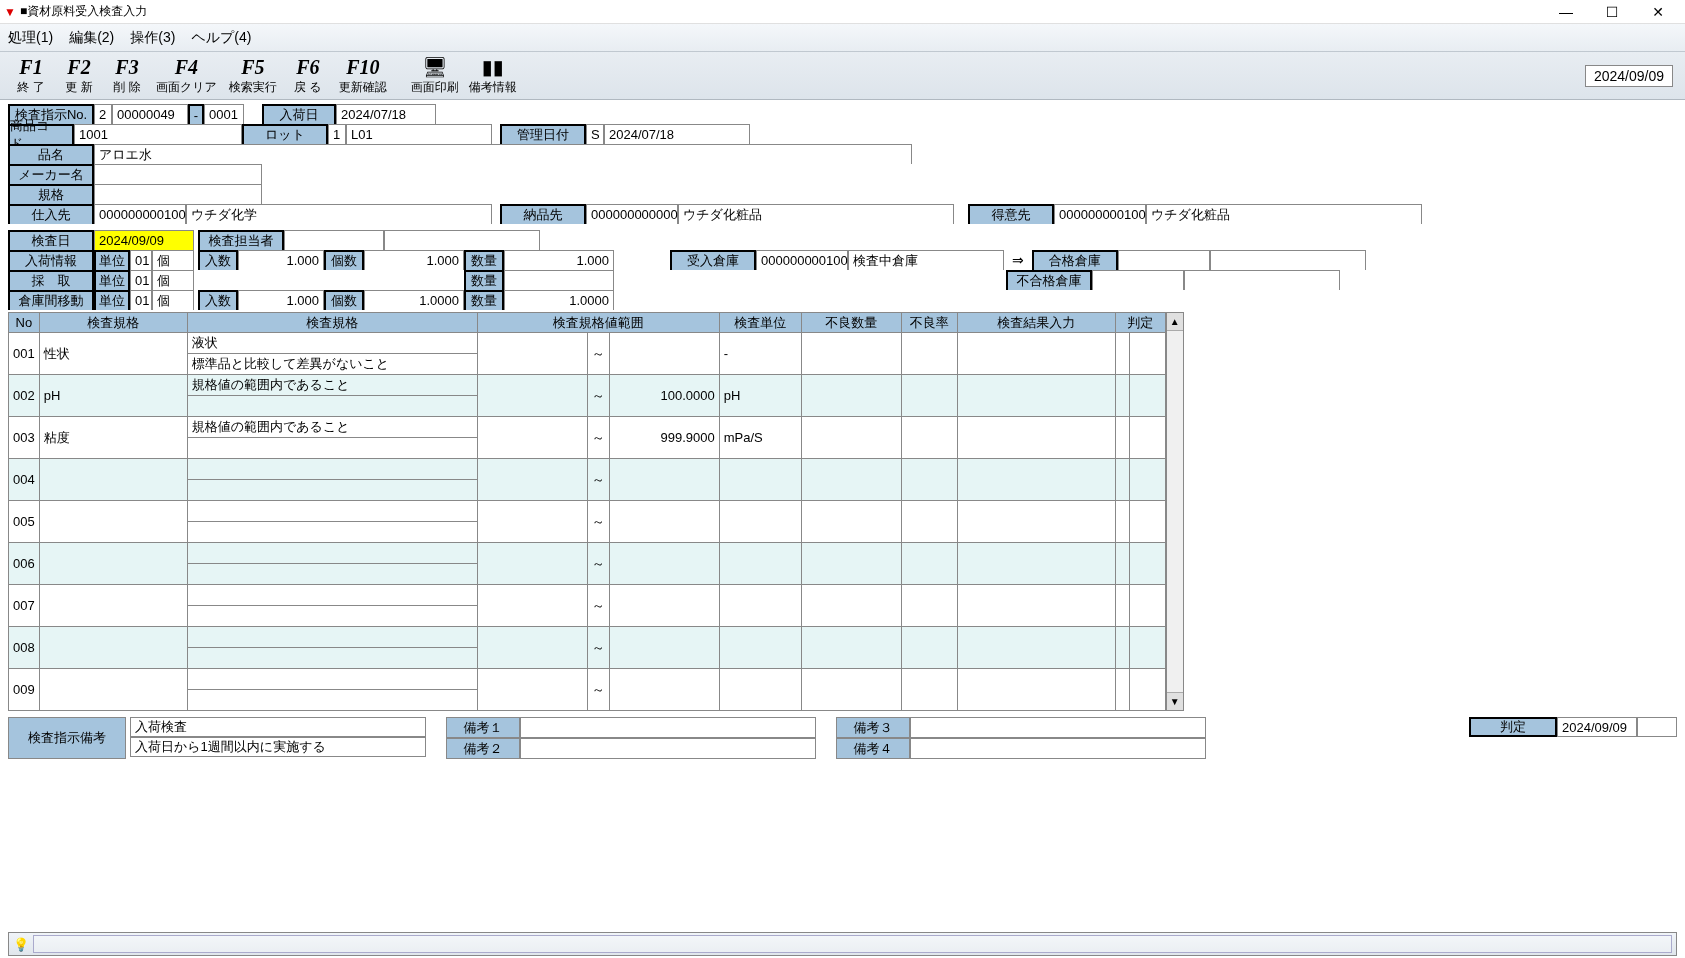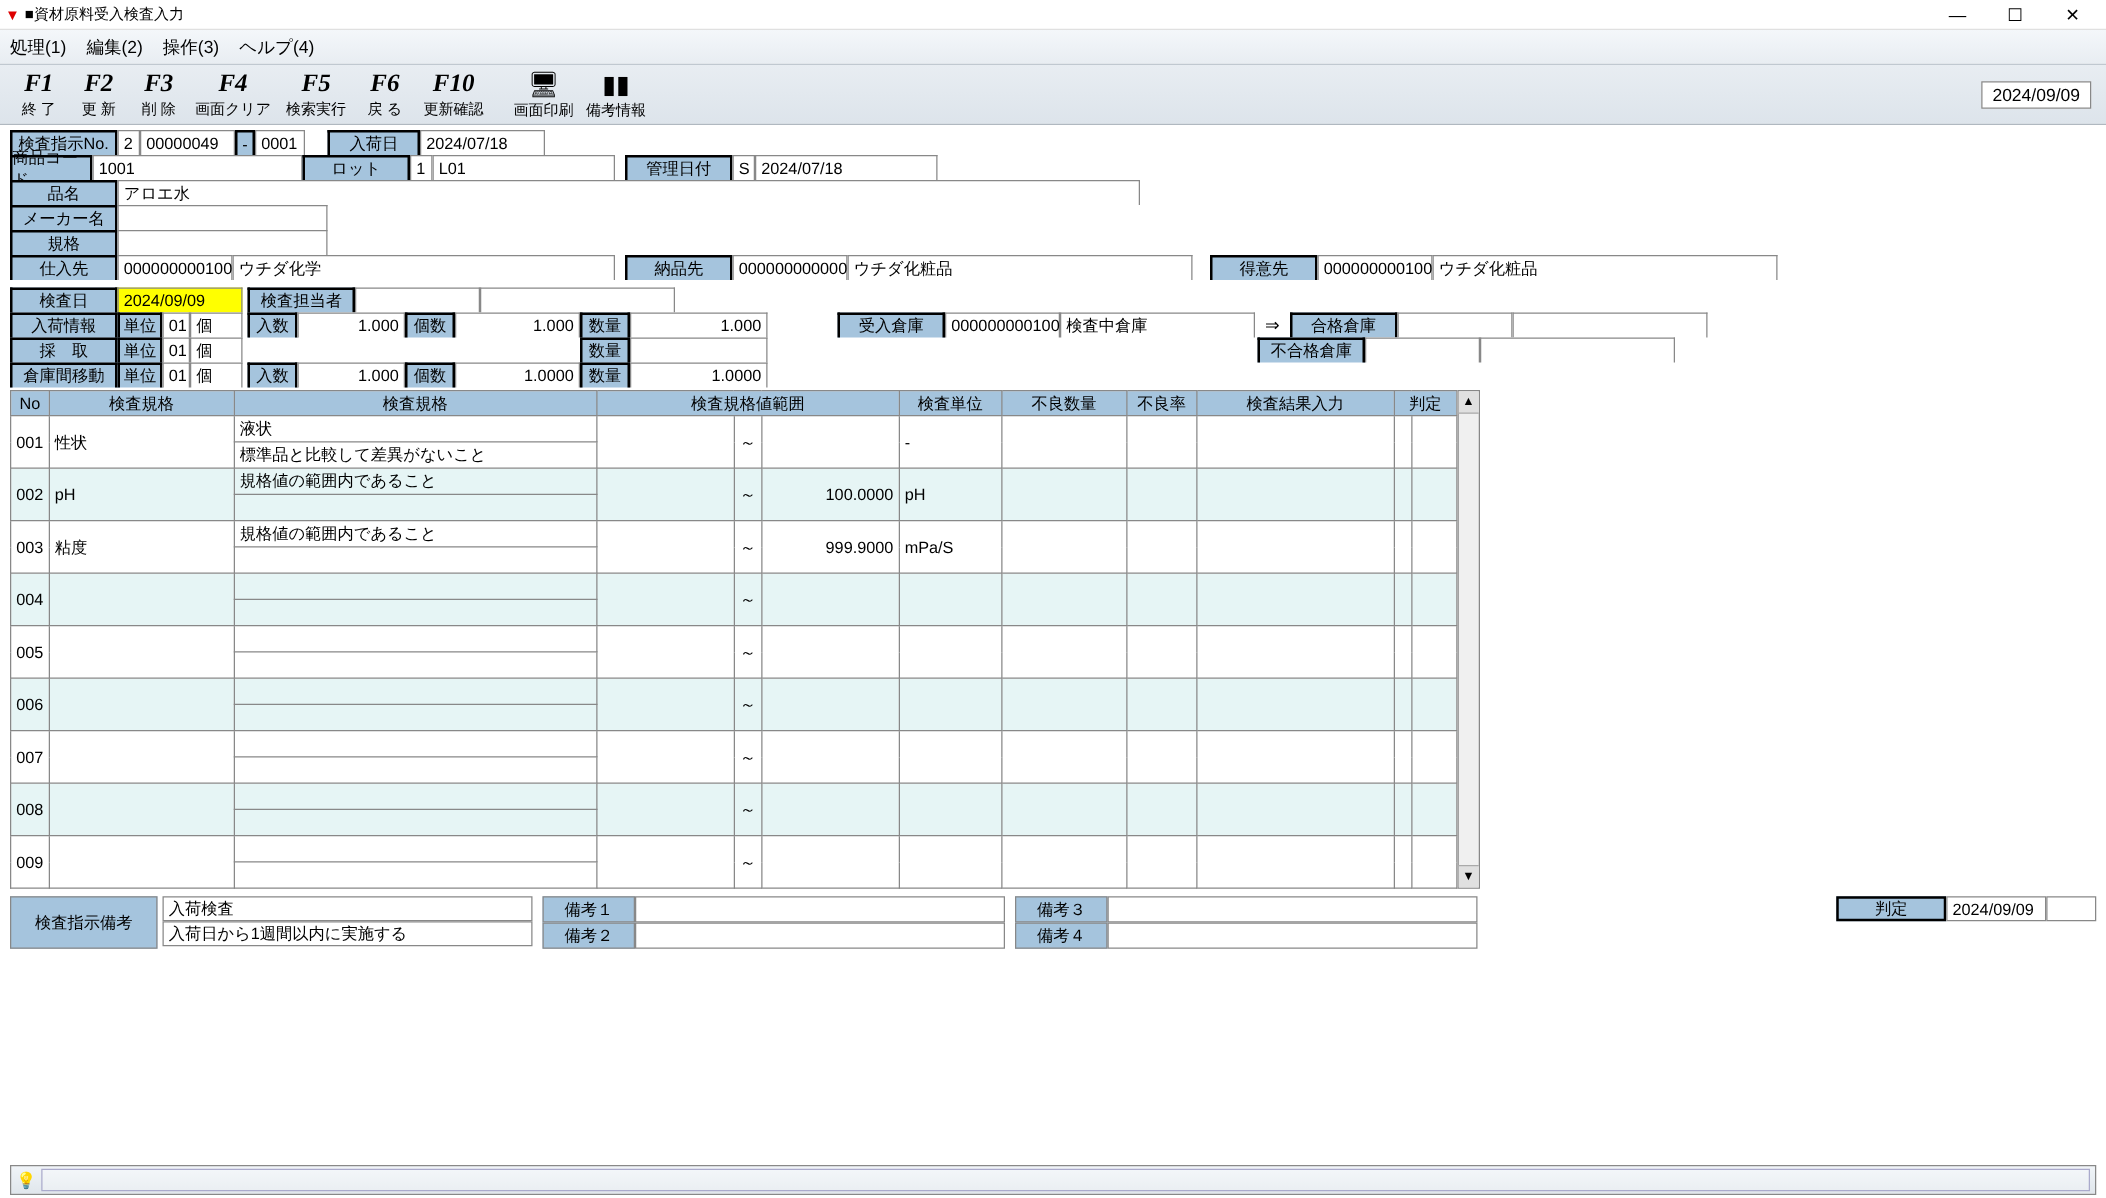--- a/index.html
+++ b/index.html
@@ -54,7 +54,7 @@
   .footer-remarks .remark-lbl { background: #a5c4dd; border: 1px solid #888; width: 118px; height: 42px; display: flex; align-items: center; justify-content: center; }
   .footer-remarks .remark-vals { display: flex; flex-direction: column; }
   .footer-remarks .remark-vals .val { width: 296px; }
-  .footer-remarks .bikou-group { display: flex; flex-direction: column; margin-left: 4px; }
+  .footer-remarks .bikou-group { display: flex; flex-direction: column; margin-left: 16px; }
   .footer-remarks .bikou-row { display: flex; }
   .footer-remarks .bikou-lbl { background: #a5c4dd; border: 1px solid #888; width: 74px; height: 21px; display: flex; align-items: center; justify-content: center; }
   .footer-remarks .bikou-val { border: 1px solid #888; width: 296px; height: 21px; }

